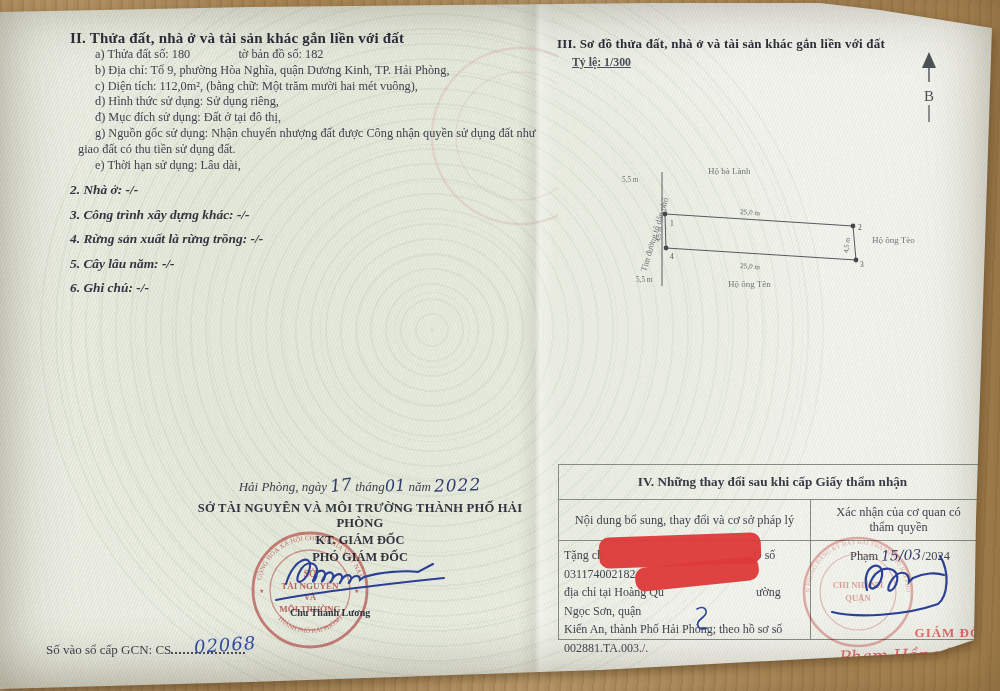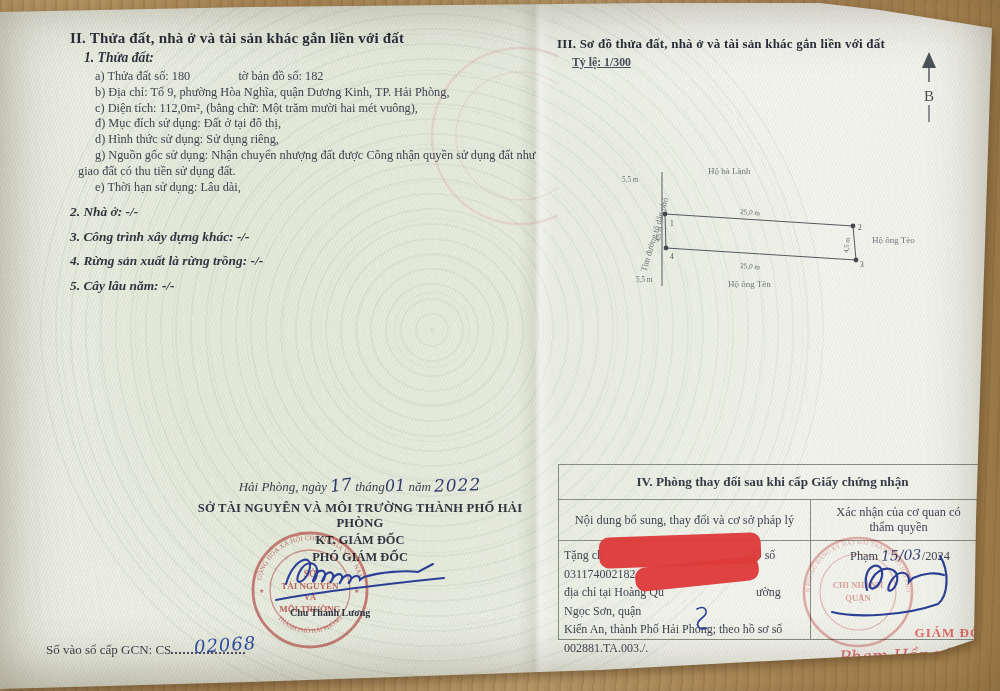--- a/index.html
+++ b/index.html
@@ -79,7 +79,6 @@
 
     <div class="abs" style="left:70px;top:30px;width:470px;">
       <div class="doc-title">II. Thửa đất, nhà ở và tài sản khác gắn liền với đất</div>
-      <div class="sub-bold-ital" style="margin:3px 0 3px 14px;font-size:13.6px;">1. Thửa đất:</div>
       <div class="detail pad17" style="margin-left:8px;">
         <span>a) Thửa đất số:</span>
         <span>180</span>

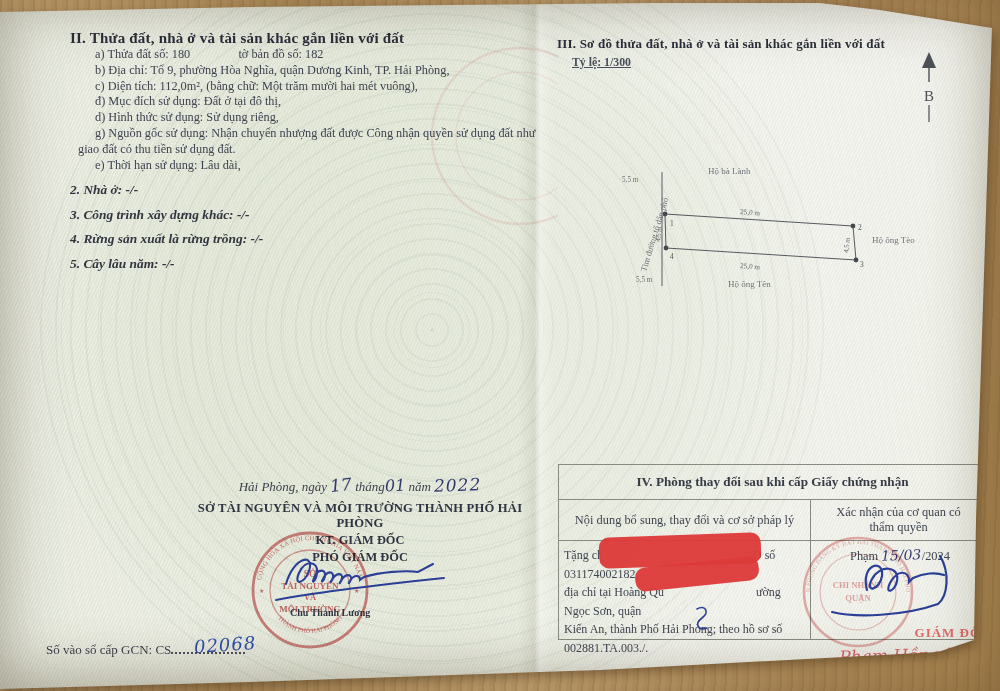--- a/index.html
+++ b/index.html
@@ -88,8 +88,8 @@
       </div>
       <div class="detail pad17" style="margin-left:8px;">b) Địa chỉ: Tổ 9, phường Hòa Nghĩa, quận Dương Kinh, TP. Hải Phòng,</div>
       <div class="detail pad17" style="margin-left:8px;">c) Diện tích: 112,0m², (bằng chữ: Một trăm mười hai mét vuông),</div>
+      <div class="detail pad17" style="margin-left:8px;">d) Hình thức sử dụng: Sử dụng riêng,</div>
       <div class="detail pad17" style="margin-left:8px;">đ) Mục đích sử dụng: Đất ở tại đô thị,</div>
-      <div class="detail pad17" style="margin-left:8px;">d) Hình thức sử dụng: Sử dụng riêng,</div>
       <div class="detail gline" style="margin-left:8px;width:458px;">g) Nguồn gốc sử dụng: Nhận chuyển nhượng đất được Công nhận quyền sử dụng đất như giao đất có thu tiền sử dụng đất.</div>
       <div class="detail pad17" style="margin-left:8px;">e) Thời hạn sử dụng: Lâu dài,</div>
       <div class="numbered">2. Nhà ở: -/-</div>

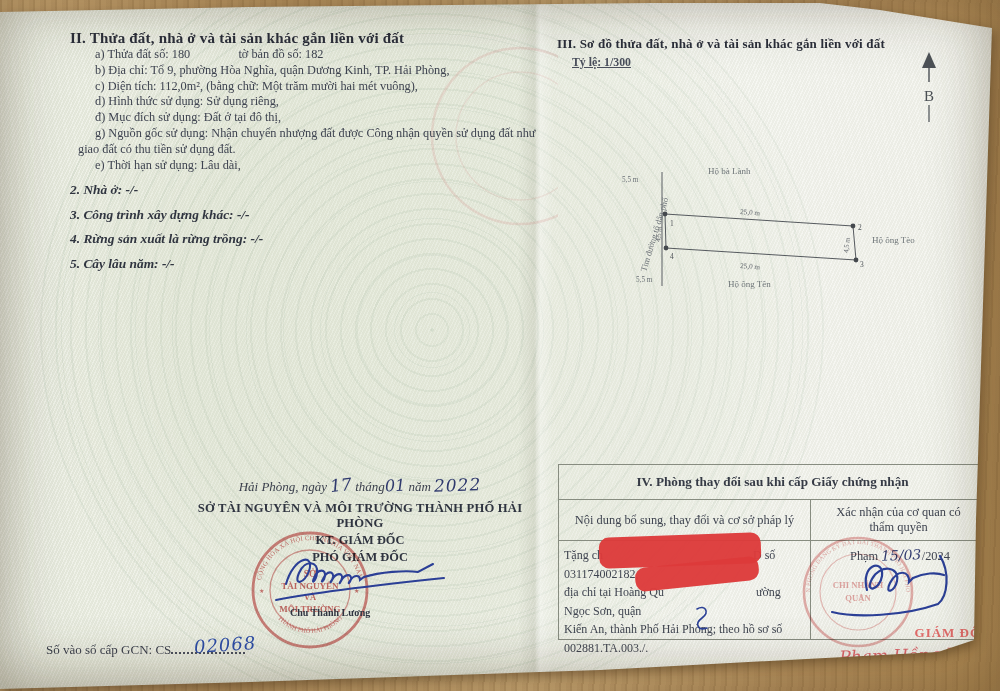--- a/index.html
+++ b/index.html
@@ -96,6 +96,7 @@
       <div class="numbered">3. Công trình xây dựng khác: -/-</div>
       <div class="numbered">4. Rừng sản xuất là rừng trồng: -/-</div>
       <div class="numbered">5. Cây lâu năm: -/-</div>
+      <div class="numbered">6. Ghi chú: -/-</div>
     </div>
 
     <div class="abs doc-title" style="left:557px;top:36px;width:440px;font-size:13px;">III. Sơ đồ thửa đất, nhà ở và tài sản khác gắn liền với đất</div>

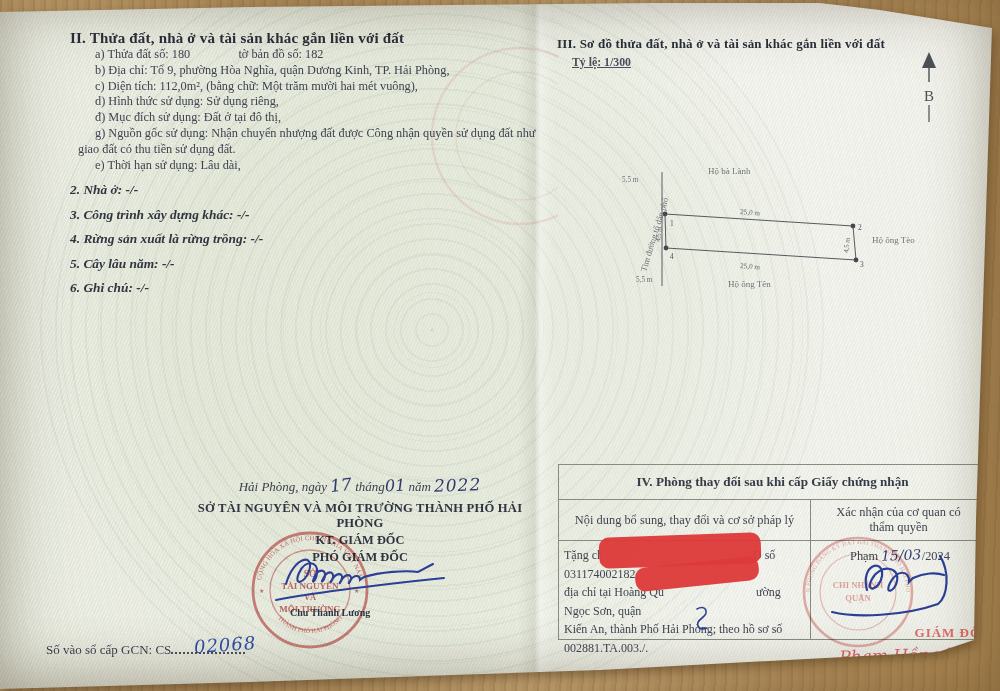--- a/index.html
+++ b/index.html
@@ -139,7 +139,7 @@
     </svg>
 
     <div class="tbl">
-      <div class="tbl-title">IV. Phòng thay đổi sau khi cấp Giấy chứng nhận</div>
+      <div class="tbl-title">IV. Những thay đổi sau khi cấp Giấy thẩm nhận</div>
       <div class="tbl-heads">
         <div class="tbl-c1">Nội dung bổ sung, thay đổi và cơ sở pháp lý</div>
         <div class="tbl-c2" style="padding:0 14px;">Xác nhận của cơ quan có thẩm quyền</div>

